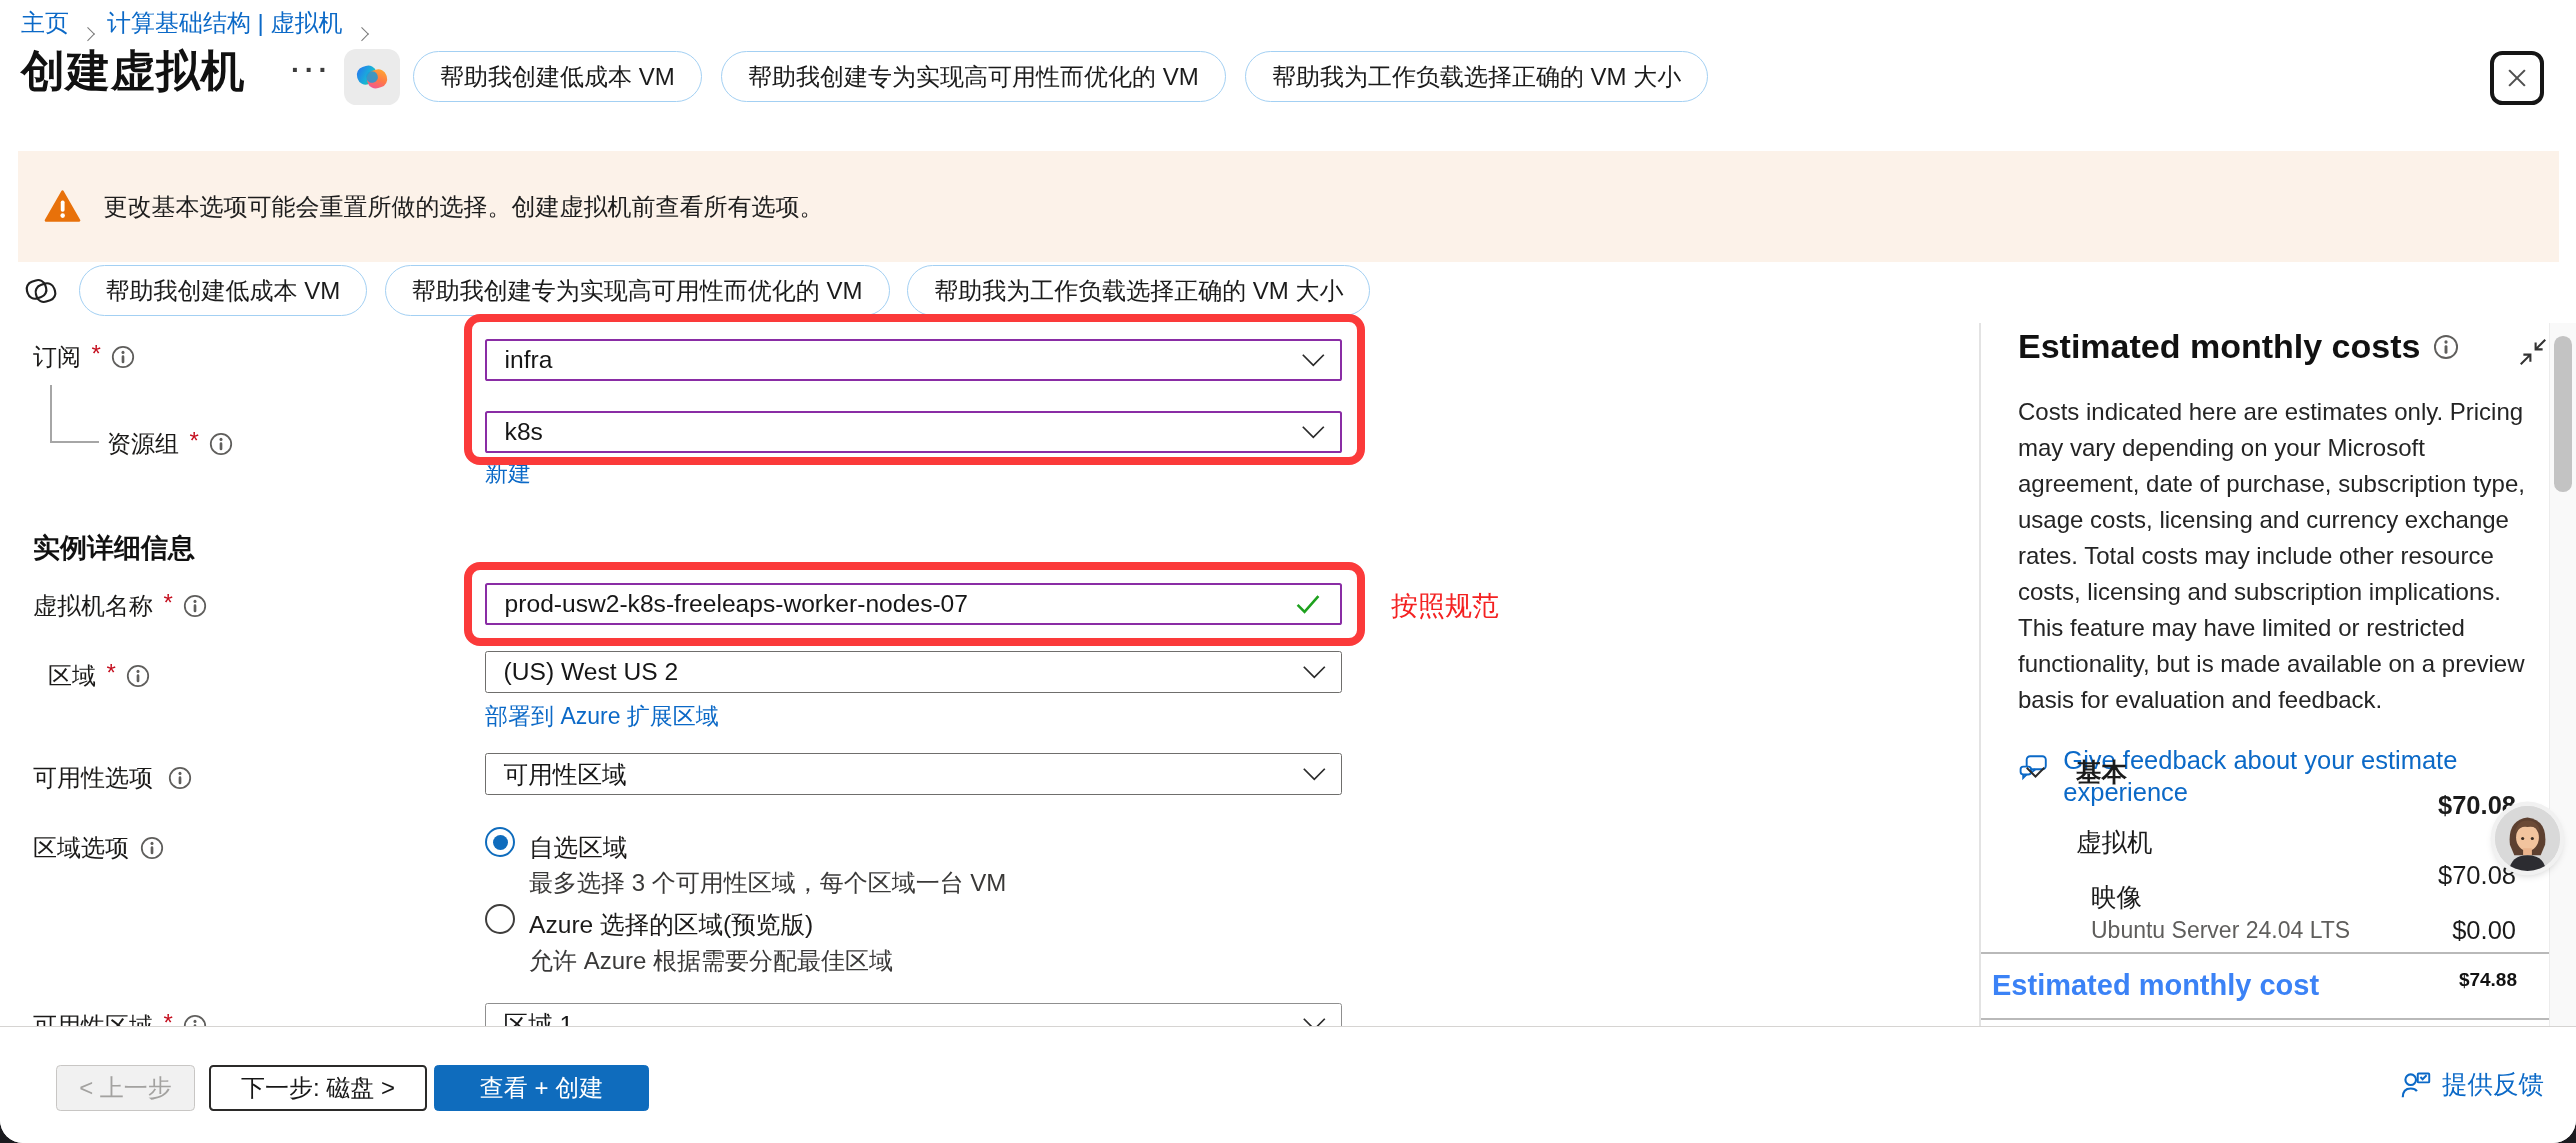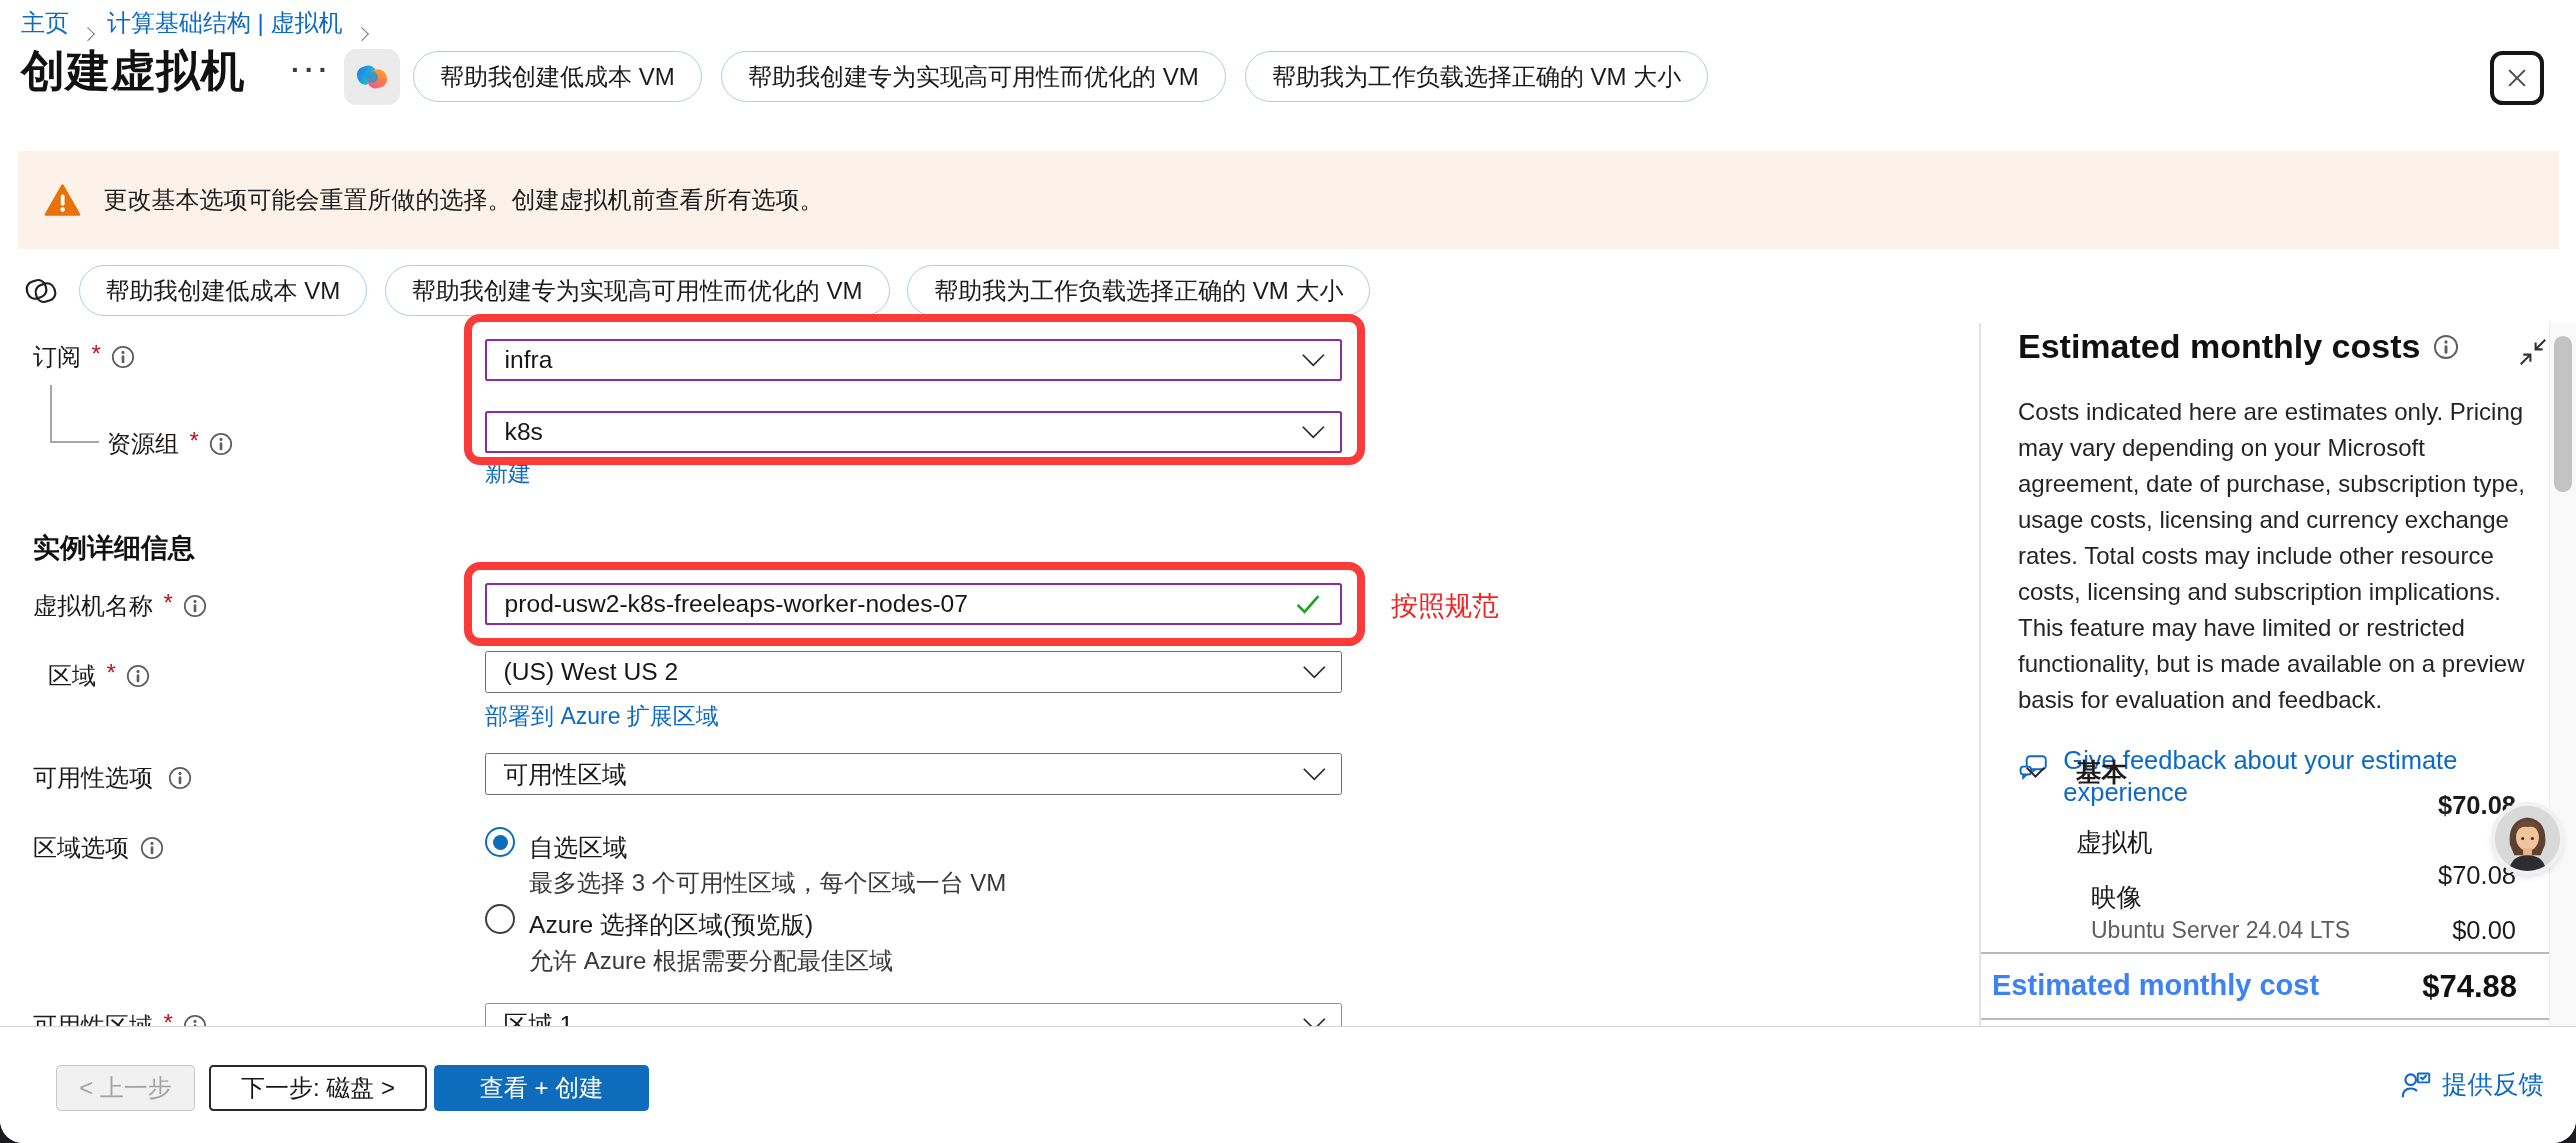--- a/index.html
+++ b/index.html
@@ -22,7 +22,7 @@
   .close-btn{position:absolute;left:2490px;top:51px;width:54px;height:54px;border:4.4px solid #161616;border-radius:12.3px;
              background:#fff;display:flex;align-items:center;justify-content:center;cursor:pointer;}
   
-  .banner{position:absolute;left:17.6px;top:151px;width:2541px;height:98px;background:#fcf2e9;
+  .banner{position:absolute;left:17.6px;top:151px;width:2541px;height:111px;background:#fcf2e9;
           display:flex;align-items:center;gap:23px;padding:8px 26px;}
   .banner-text{font-size:24px;color:#1d1d1d;}
   

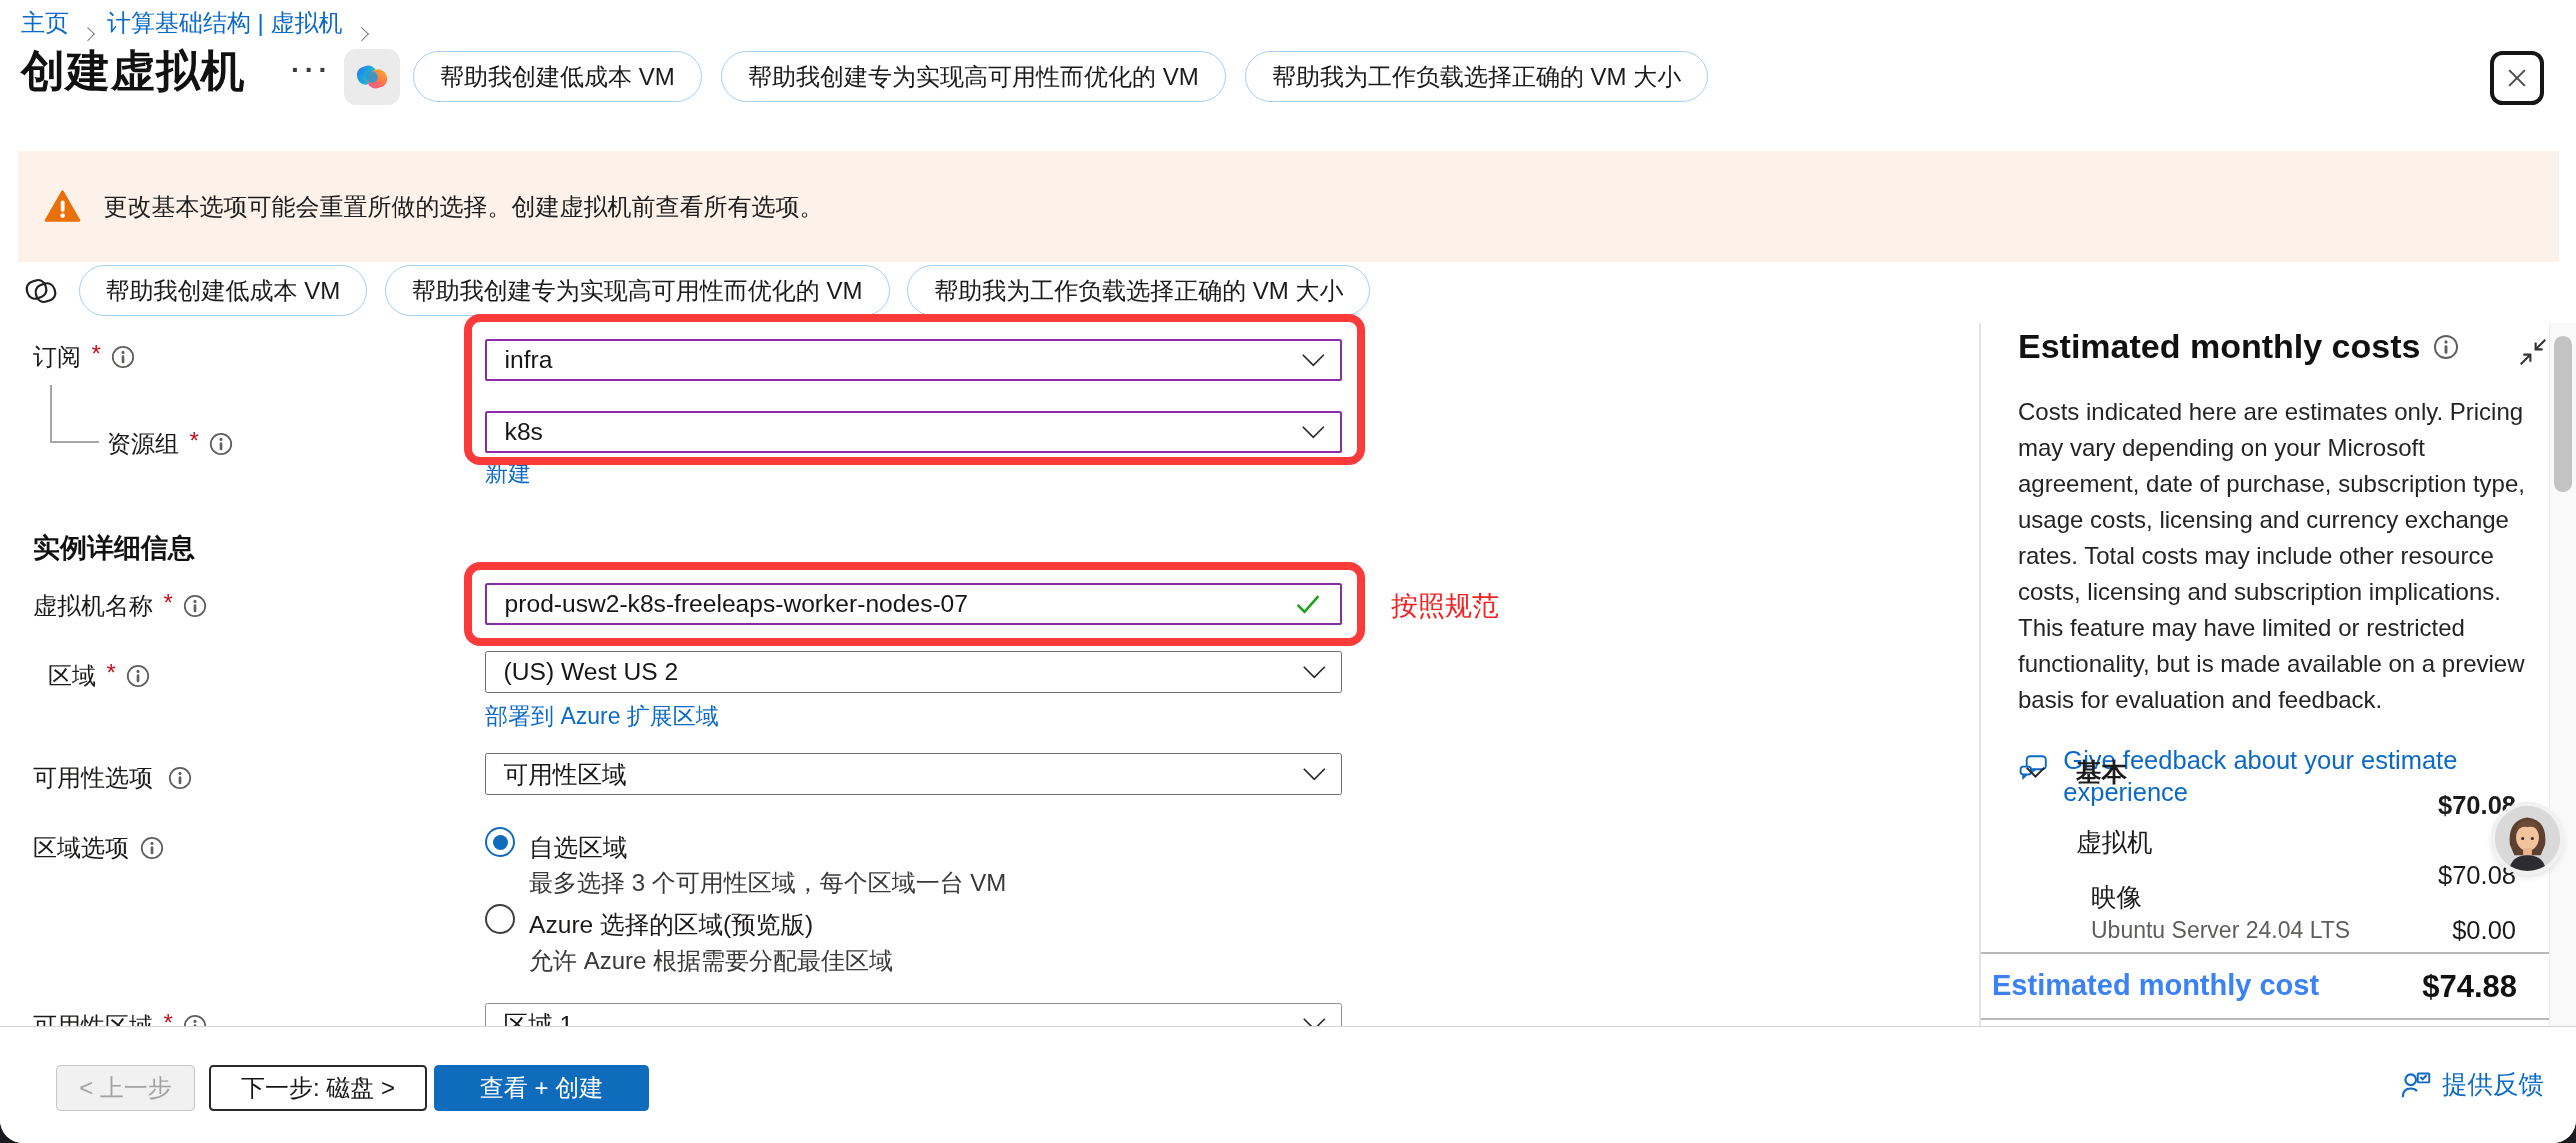--- a/index.html
+++ b/index.html
@@ -312,7 +312,7 @@
 
   <div class="panel-hr" style="top:952px;"></div>
   <div style="position:absolute;left:1992px;top:969px;font-size:29px;font-weight:700;color:#3b82f6;">Estimated monthly cost</div>
-  <div style="position:absolute;left:2371px;top:969px;width:146px;text-align:right;font-size:31px;font-weight:700;color:#111;">$74.88</div>
+  <div style="position:absolute;left:2371px;top:969px;width:146px;text-align:right;font-size:19px;font-weight:700;color:#111;">$74.88</div>
   <div class="panel-hr" style="top:1018px;"></div>
 
   <div class="scroll-track">

